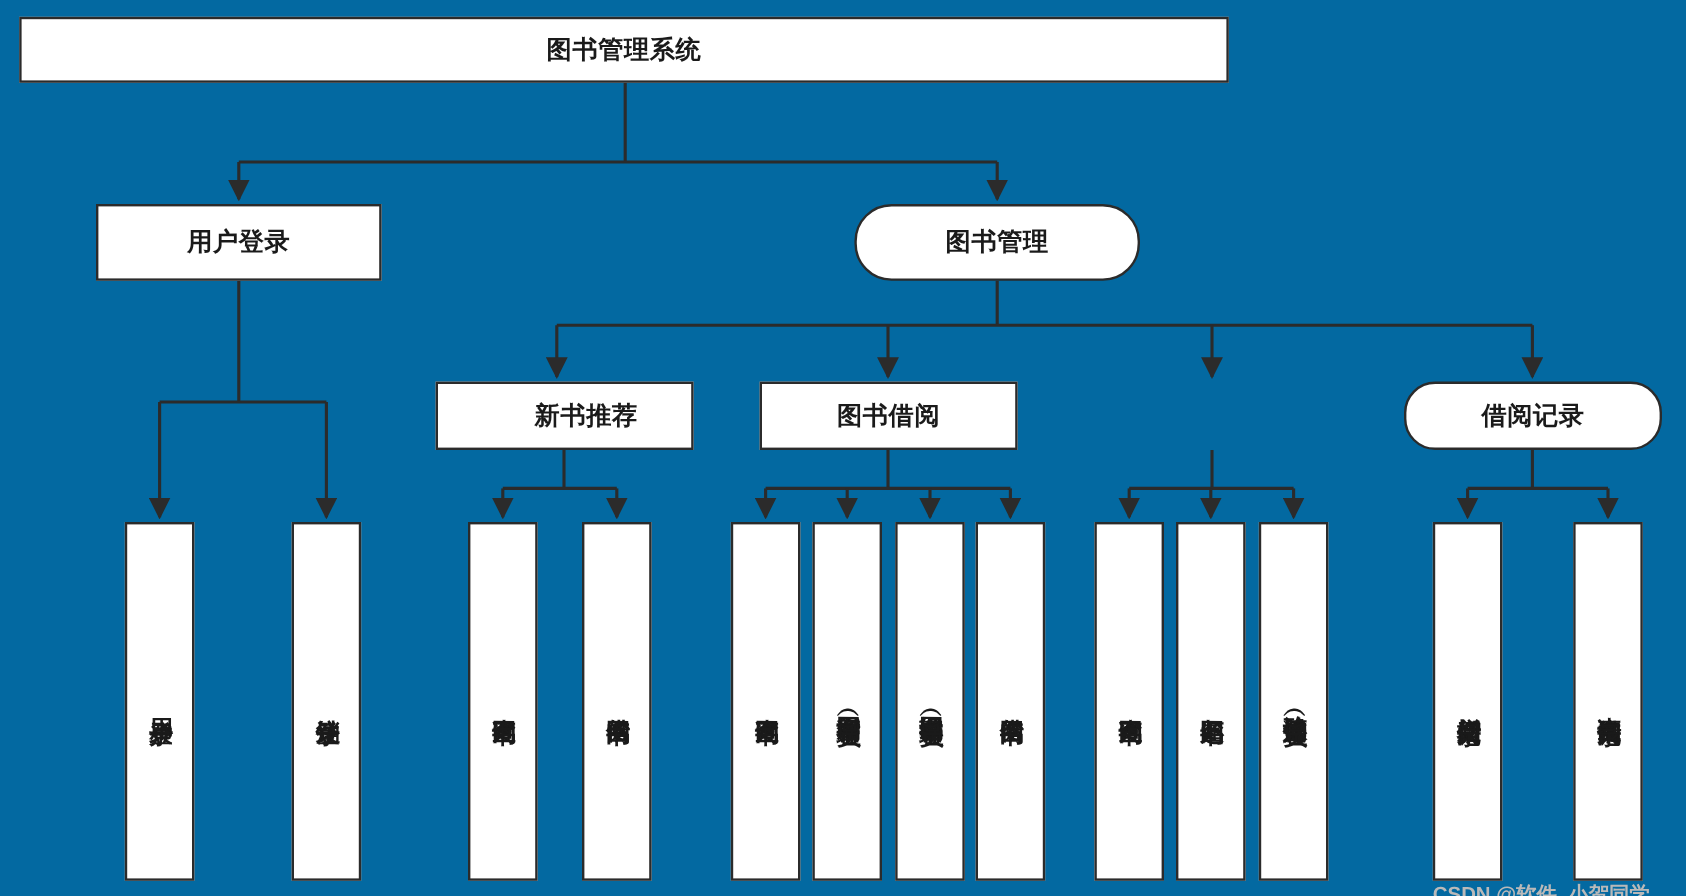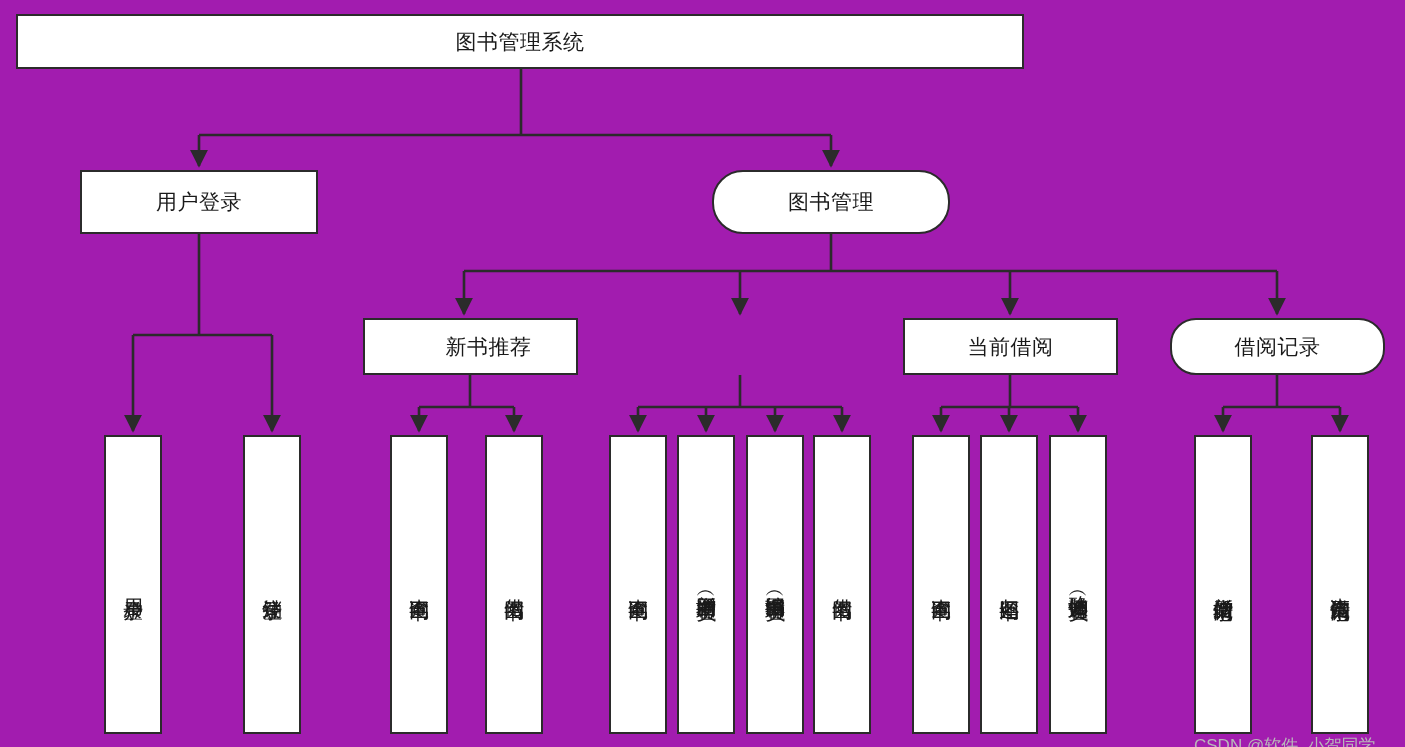--- a/index.html
+++ b/index.html
@@ -11,9 +11,10 @@
     position: relative;
     width: 1405px;
     height: 747px;
-    background: #a21caf;
+    background: #0369a1;
     font-family: "Liberation Sans", "DejaVu Sans", sans-serif;
     overflow: hidden;
+    font-weight: bold;
   }
   #connectors {
     position: absolute;

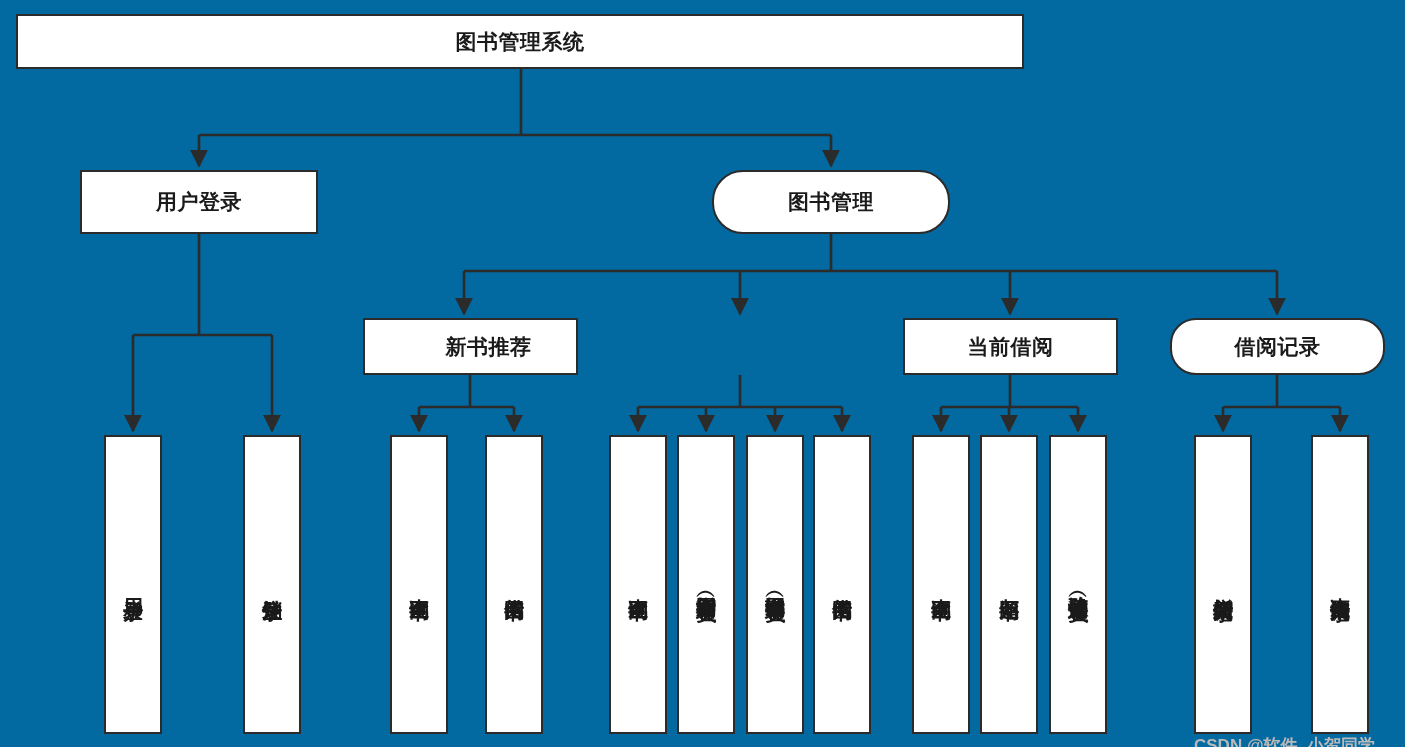--- a/index.html
+++ b/index.html
@@ -135,6 +135,9 @@
   <div class="node horiz" style="left:363px; top:318px; width:215px; height:57px;padding-left:36px;">
     <span>新书推荐</span>
   </div>
+  <div class="node horiz" style="left:633px; top:318px; width:215px; height:57px;">
+    <span>图书借阅</span>
+  </div>
   <div class="node horiz" style="left:903px; top:318px; width:215px; height:57px;">
     <span>当前借阅</span>
   </div>

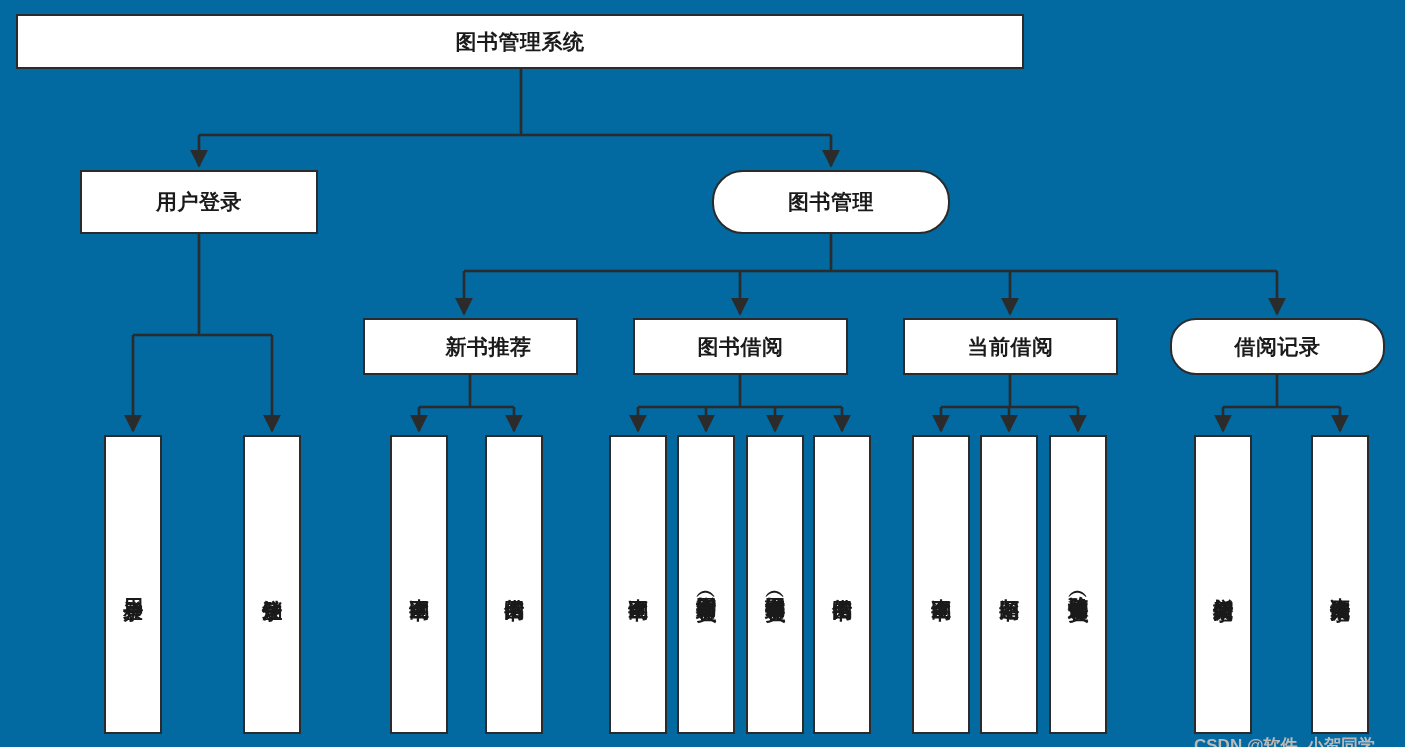--- a/index.html
+++ b/index.html
@@ -138,9 +138,6 @@
   <div class="node horiz" style="left:633px; top:318px; width:215px; height:57px;">
     <span>图书借阅</span>
   </div>
-  <div class="node horiz" style="left:903px; top:318px; width:215px; height:57px;">
-    <span>当前借阅</span>
-  </div>
   <div class="node horiz" style="left:1170px; top:318px; width:215px; height:57px;border-radius:26px;">
     <span>借阅记录</span>
   </div>

